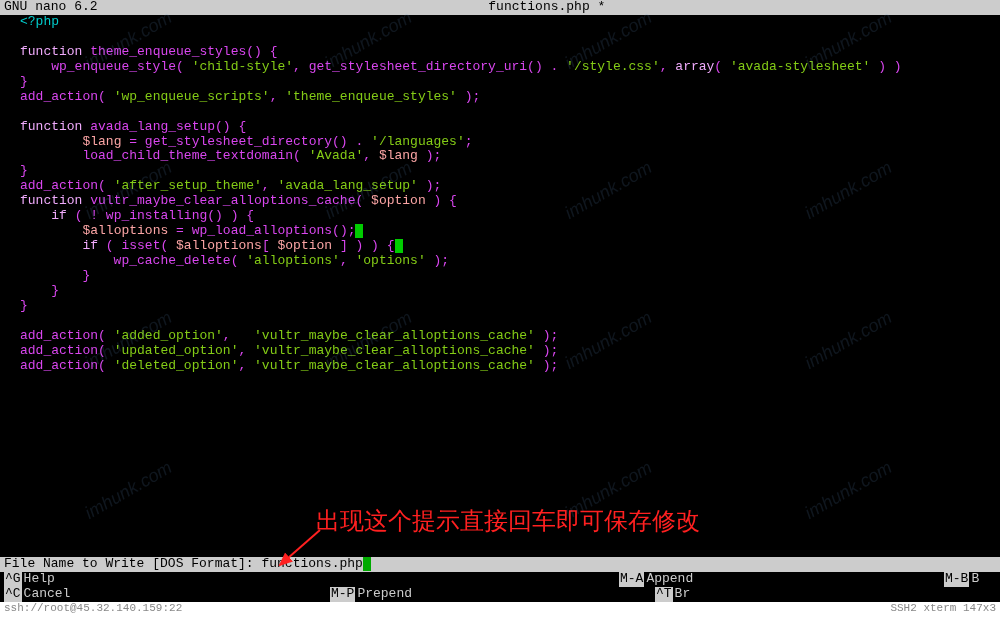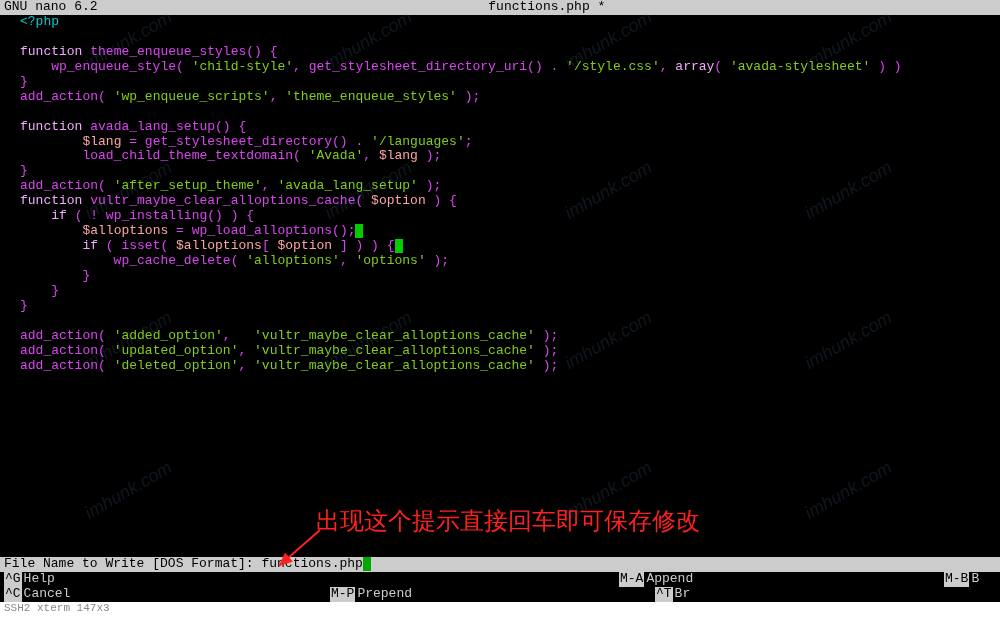--- a/index.html
+++ b/index.html
@@ -146,6 +146,7 @@
   </div>
 
 <div class="statusbar">
+  <span>ssh://root@45.32.140.159:22</span>
   <span id="status-right">SSH2    xterm    147x3</span>
 </div>
 

